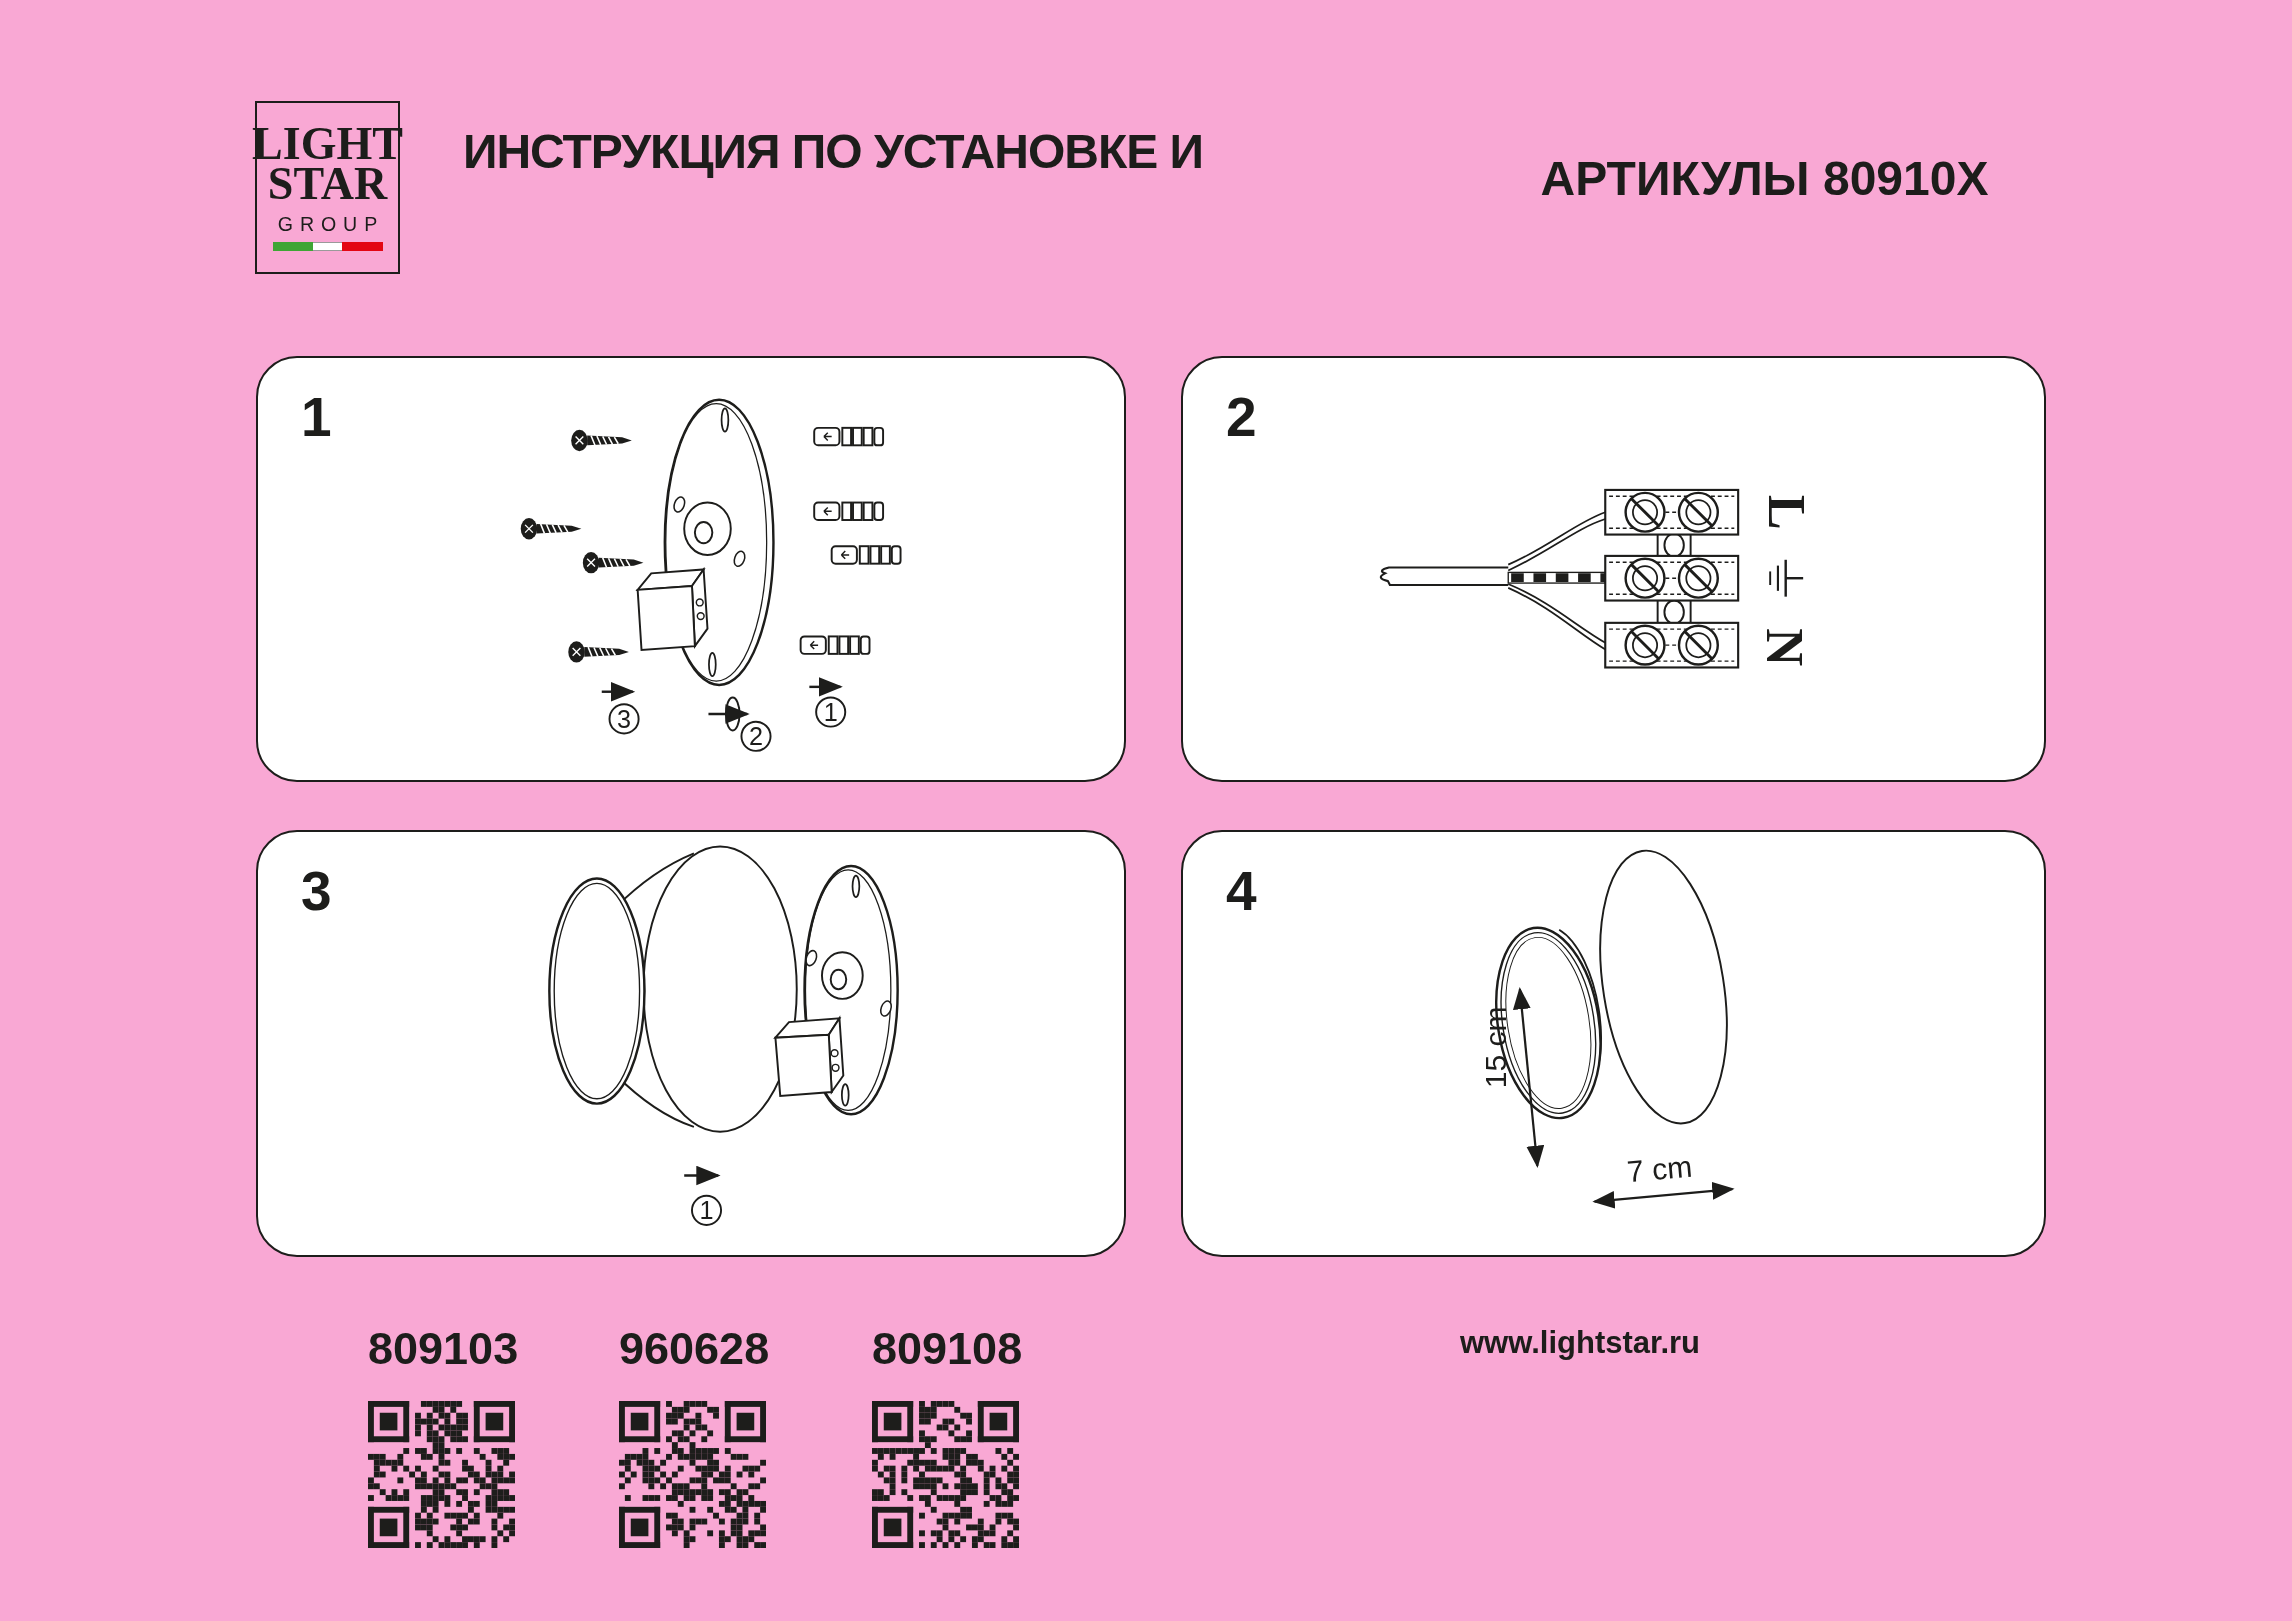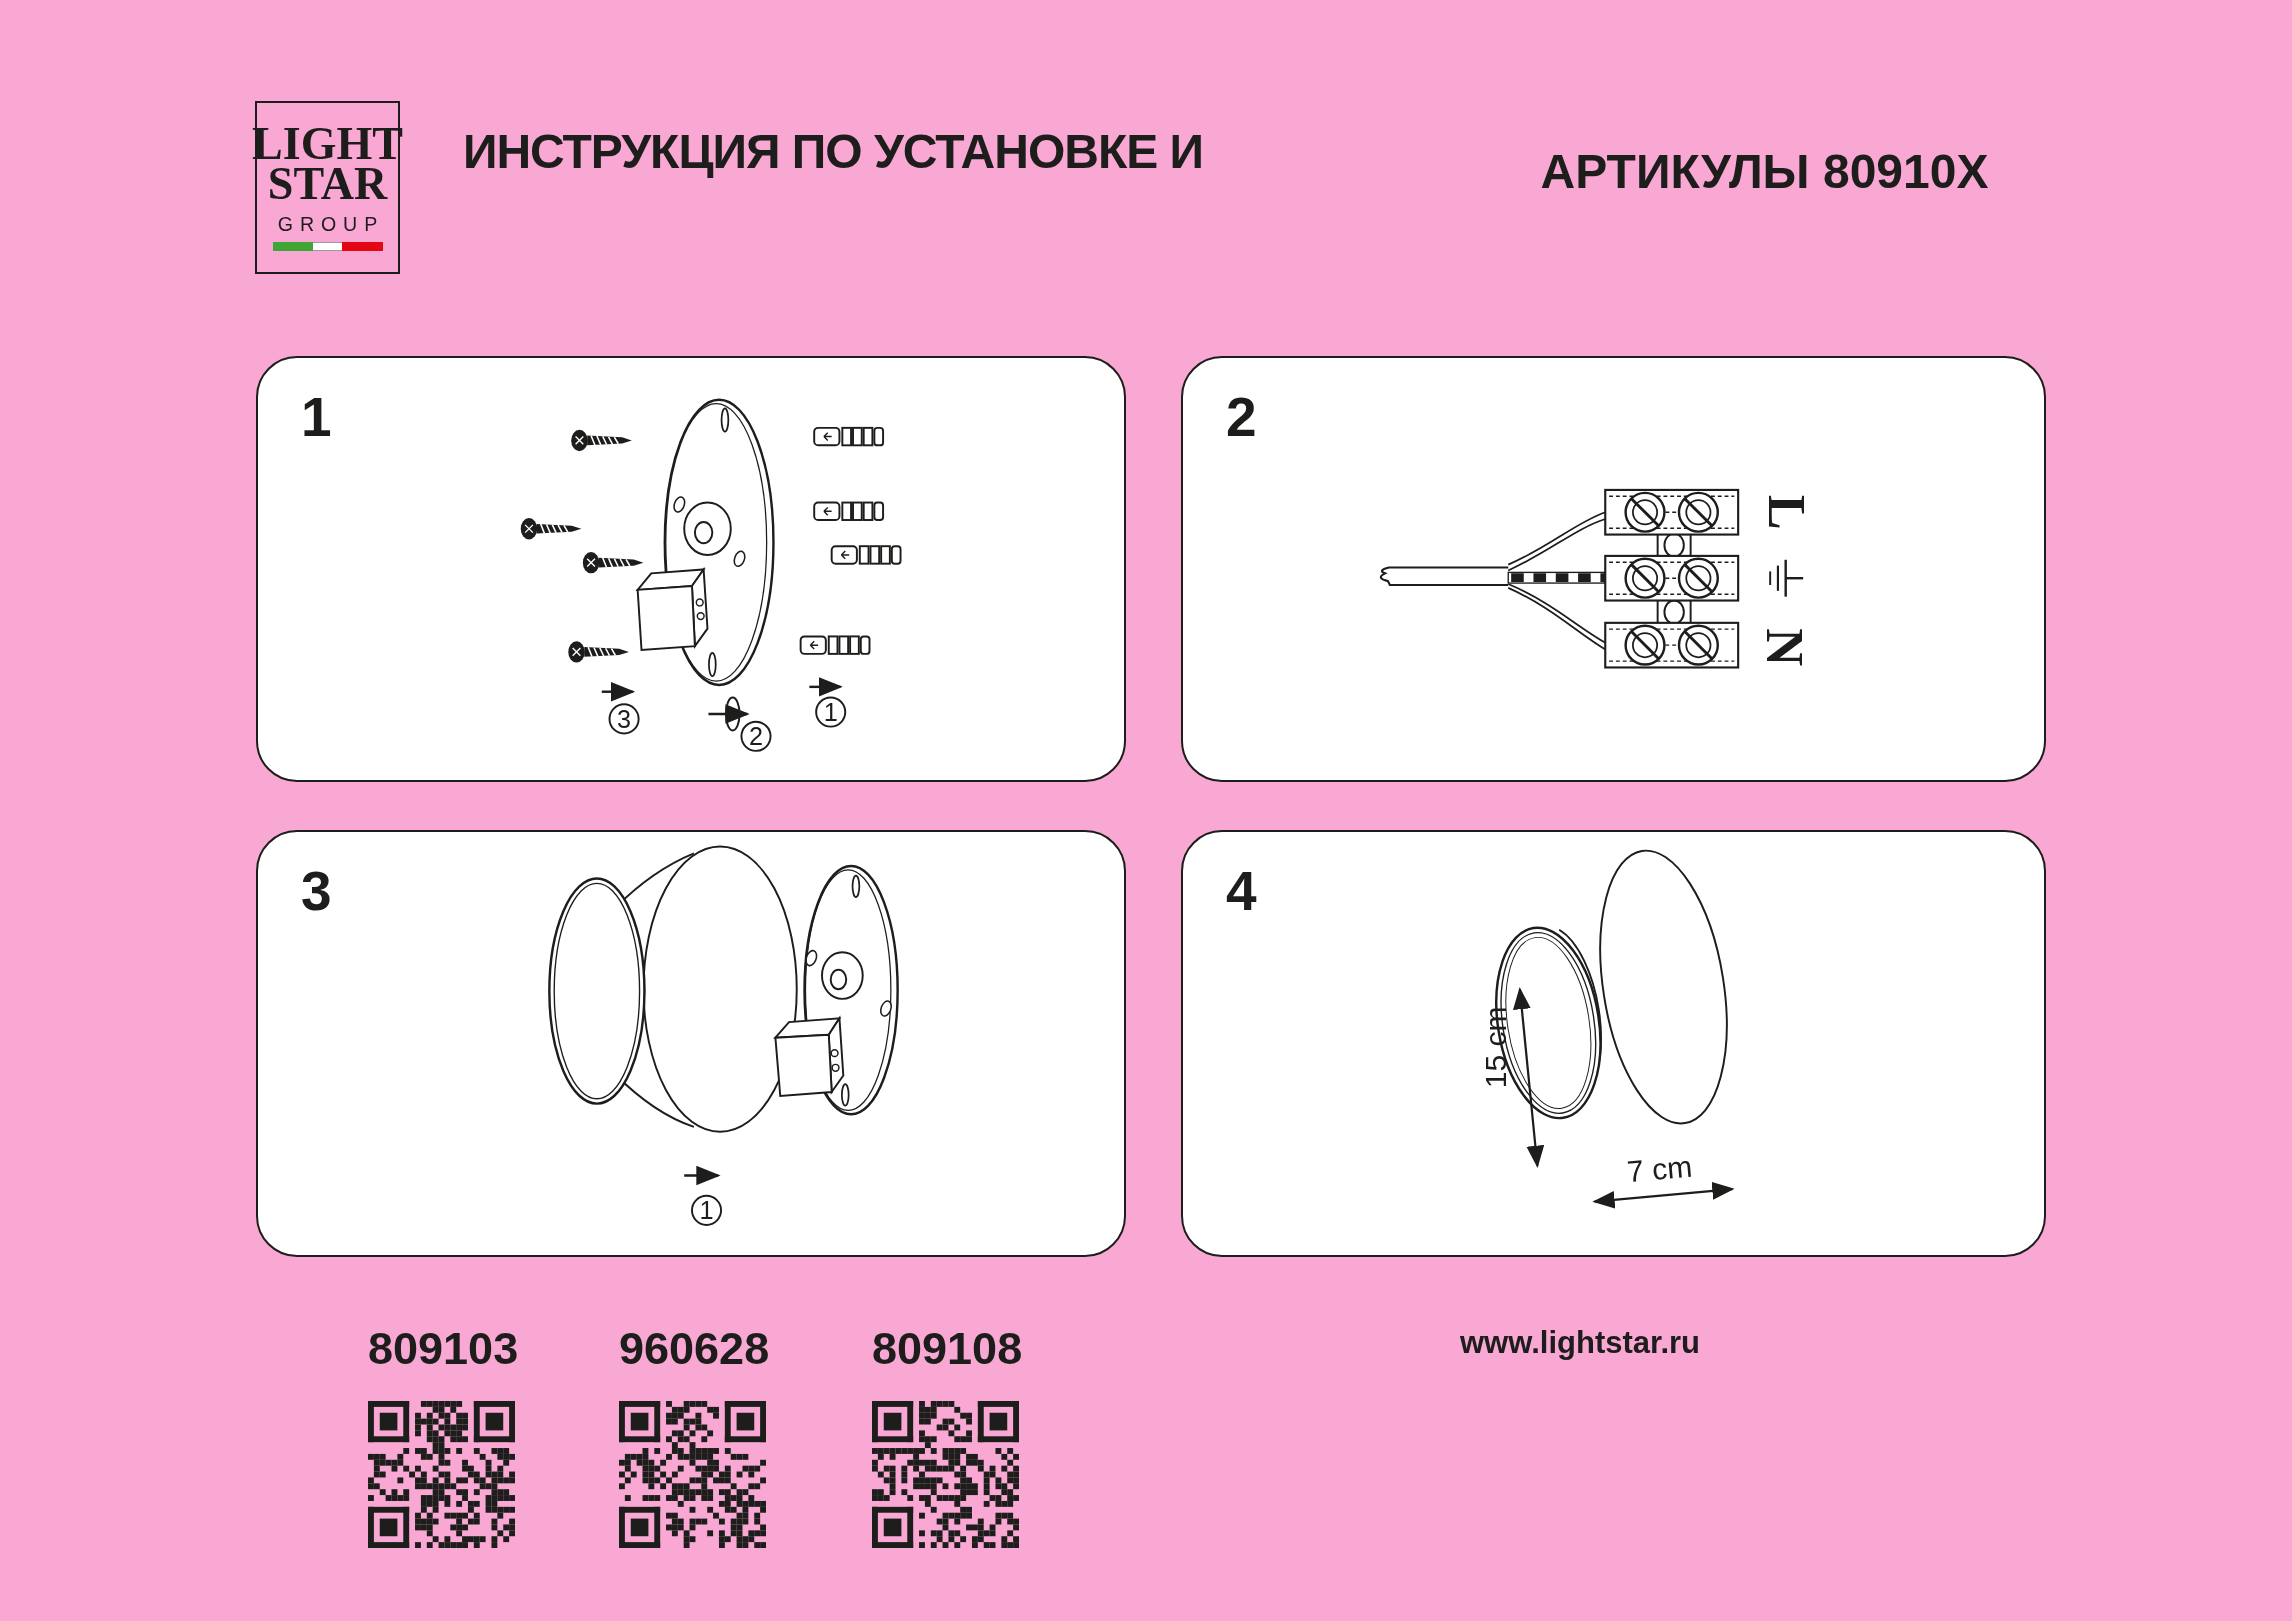--- a/index.html
+++ b/index.html
@@ -22,7 +22,7 @@
          font-weight:bold;font-size:48px;line-height:1.12;letter-spacing:-1px;}
   .series-wrap{position:absolute;left:1490px;top:133px;width:549px;text-align:center;}
   .series{font-size:34px;font-weight:bold;}
-  .articles{font-size:48px;font-weight:bold;margin-top:11px;}
+  .articles{font-size:48px;font-weight:bold;margin-top:18px;}
 
   
   .panel{position:absolute;background:#fff;border:2.5px solid #1d1d1b;border-radius:41px;box-sizing:border-box;}

